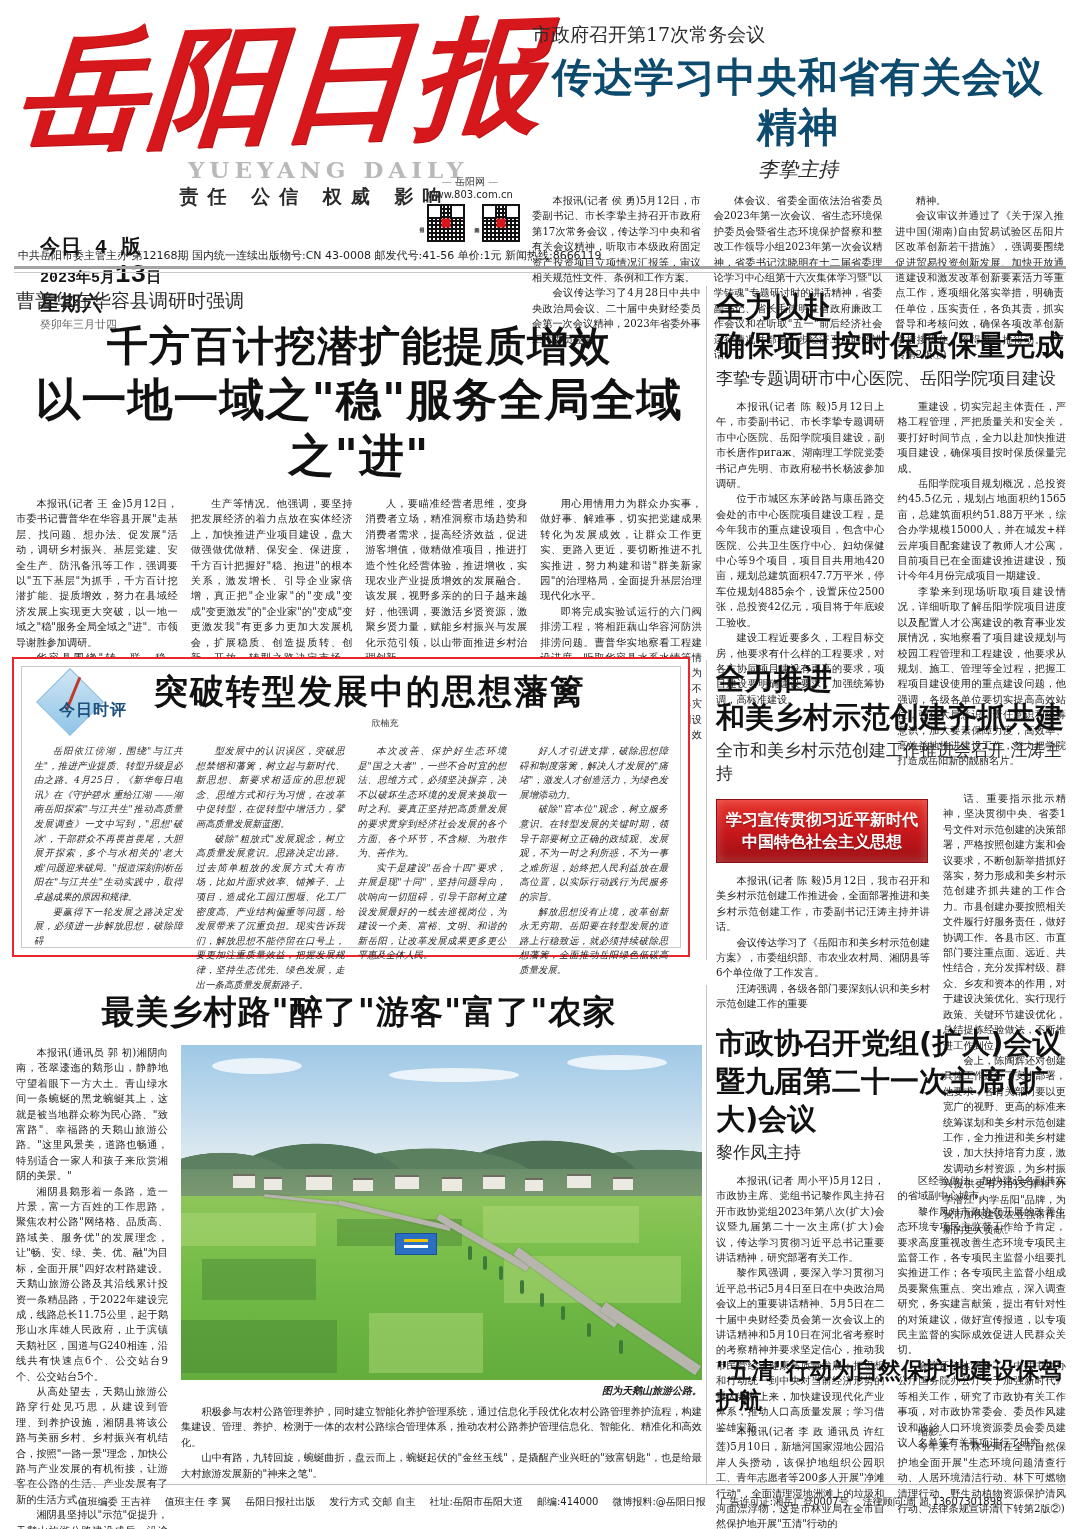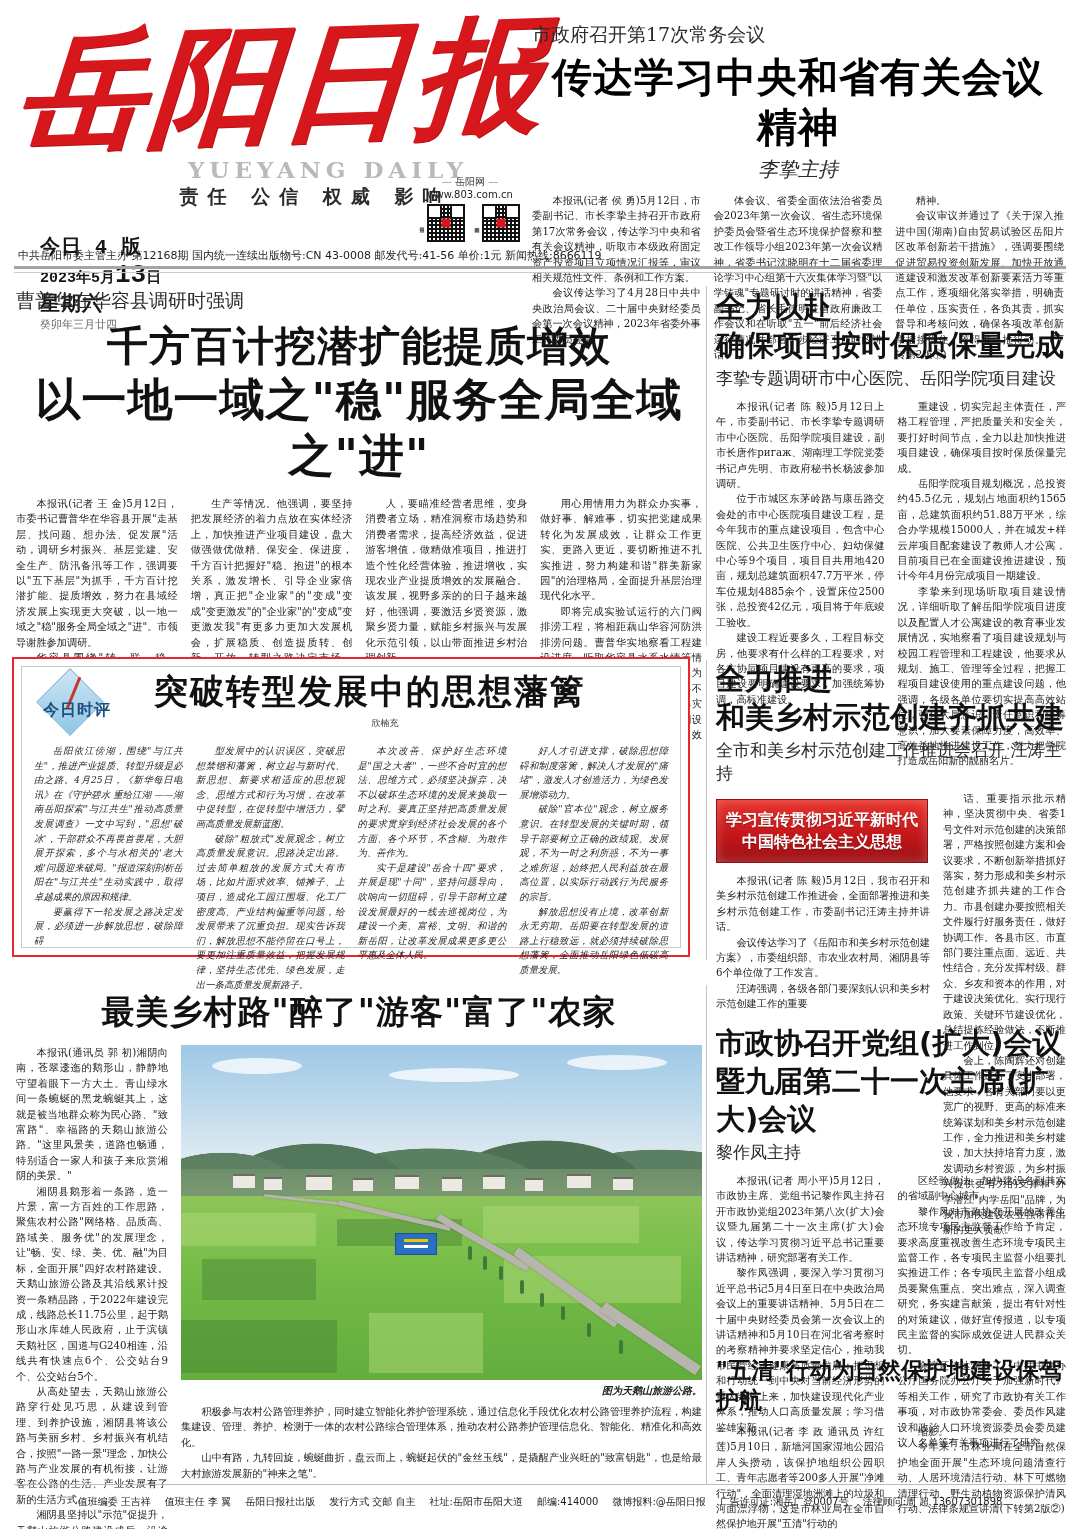--- a/index.html
+++ b/index.html
@@ -83,7 +83,7 @@
   .tr-head{
     font-family:"DejaVu Sans","Liberation Sans",sans-serif;
     font-weight:bold;font-size:40px;line-height:50px;text-align:center;
-    letter-spacing:1px;margin-top:4px;color:#000000;
+    letter-spacing:1px;margin-top:4px;color:#0c4a6e;
   }
   .tr-sub{font-family:"DejaVu Serif","Liberation Serif",serif;font-size:20px;text-align:center;color:#2b2b2b;margin-top:4px;font-style:italic;}
 

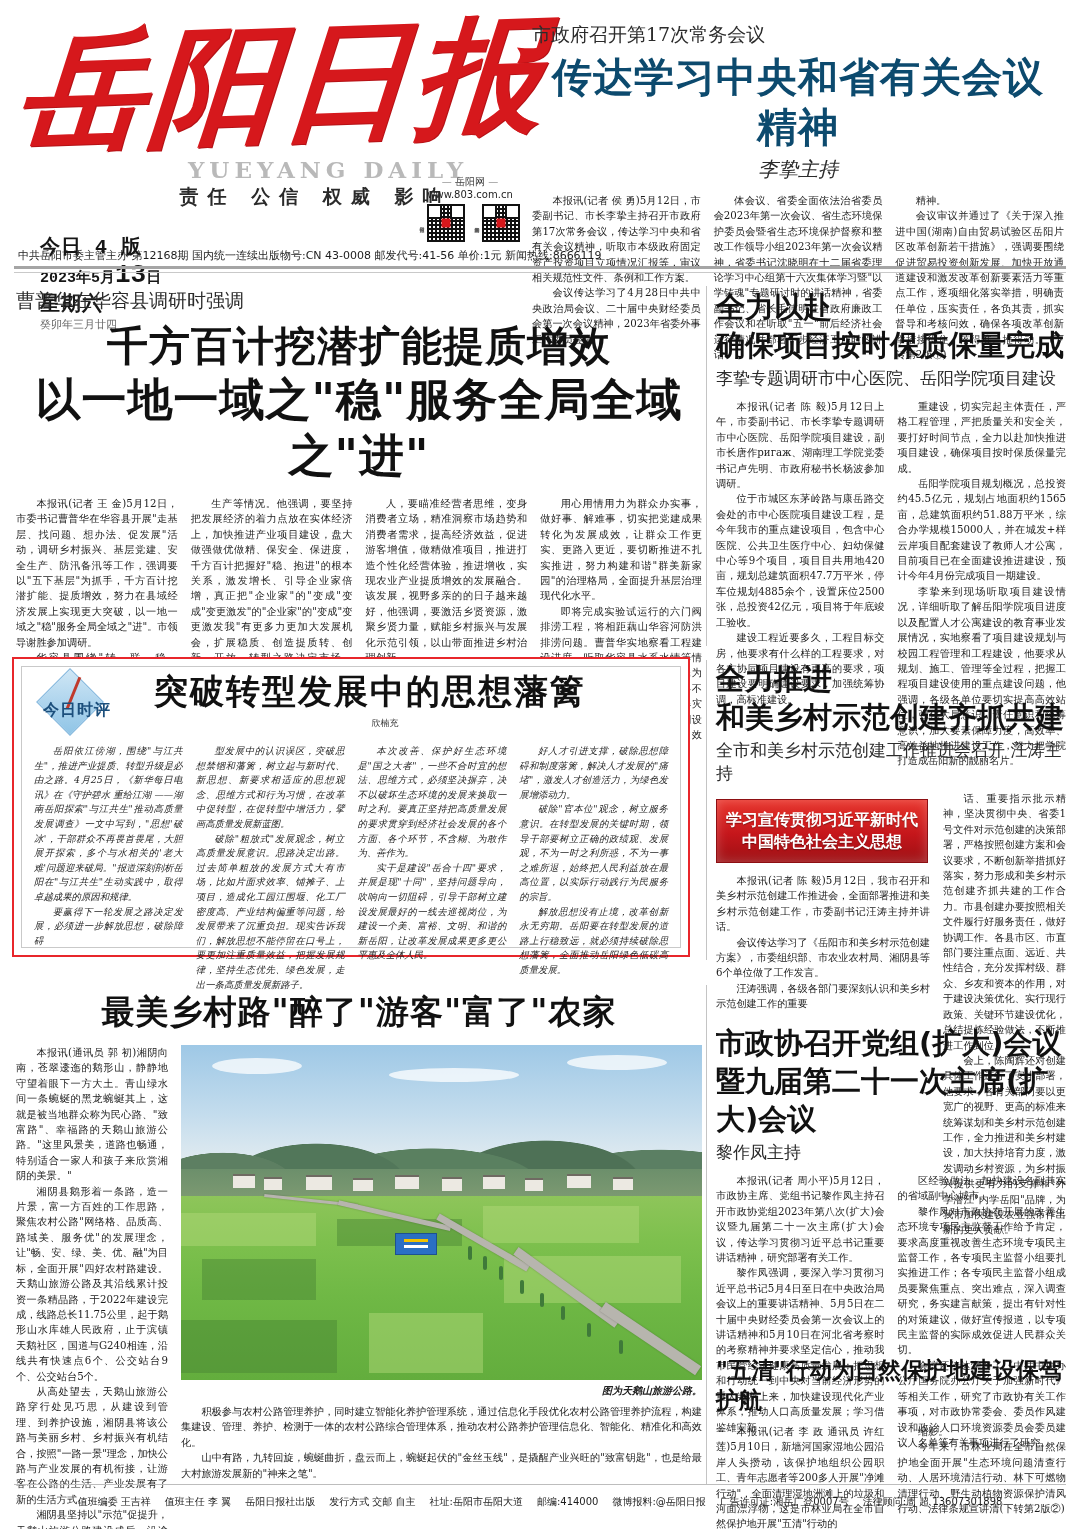--- a/index.html
+++ b/index.html
@@ -152,7 +152,7 @@
     transform:rotate(22deg);
   }
   .ed-logotext{
-    position:absolute;left:0;top:26px;width:90px;text-align:center;
+    position:absolute;left:16px;top:26px;width:90px;text-align:center;
     font-family:"DejaVu Serif","Liberation Serif",serif;font-weight:bold;
     font-size:16px;color:#1c4f7c;letter-spacing:1px;
   }

